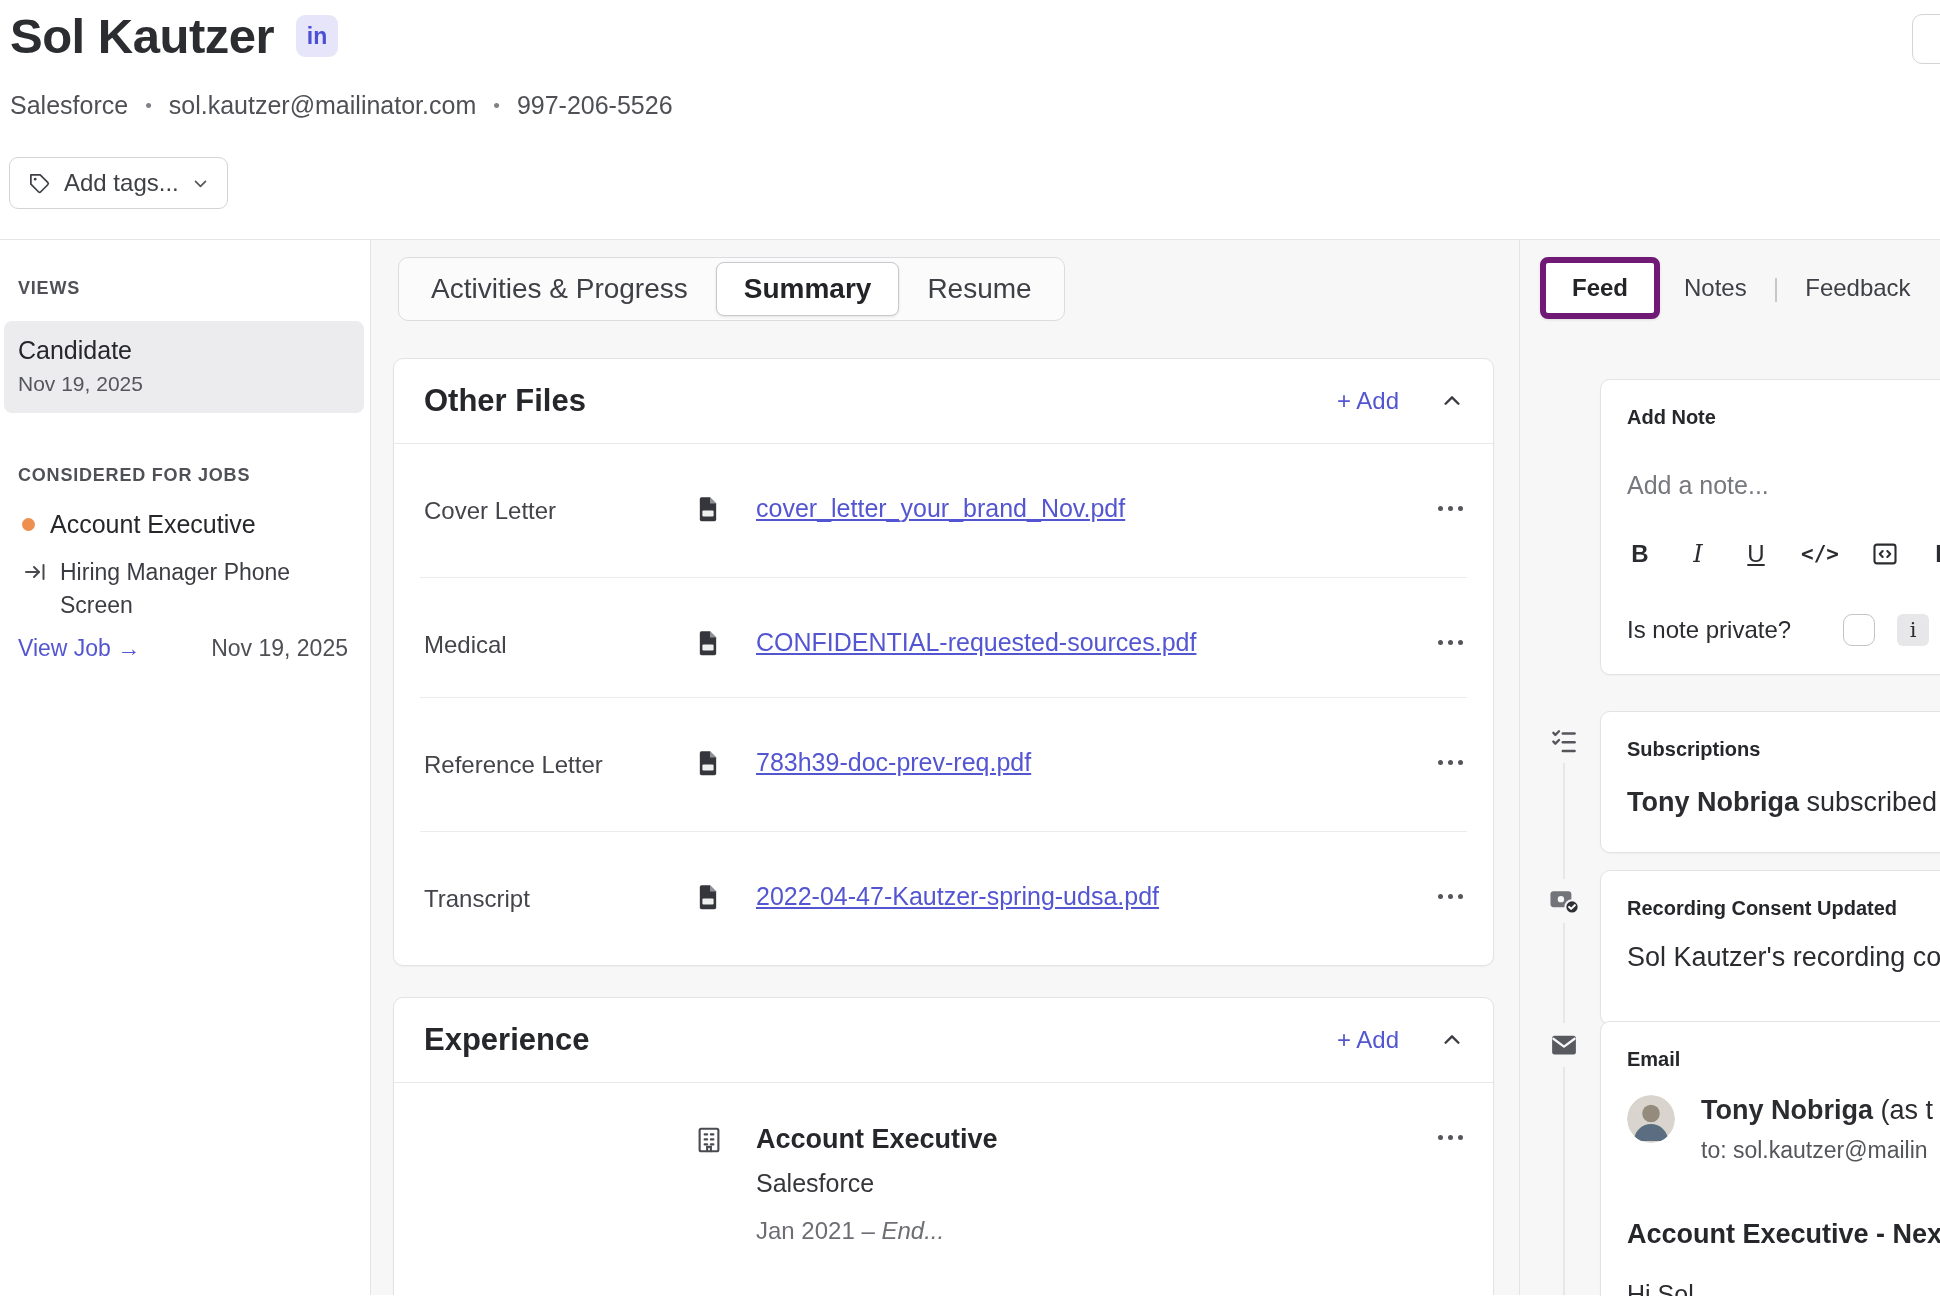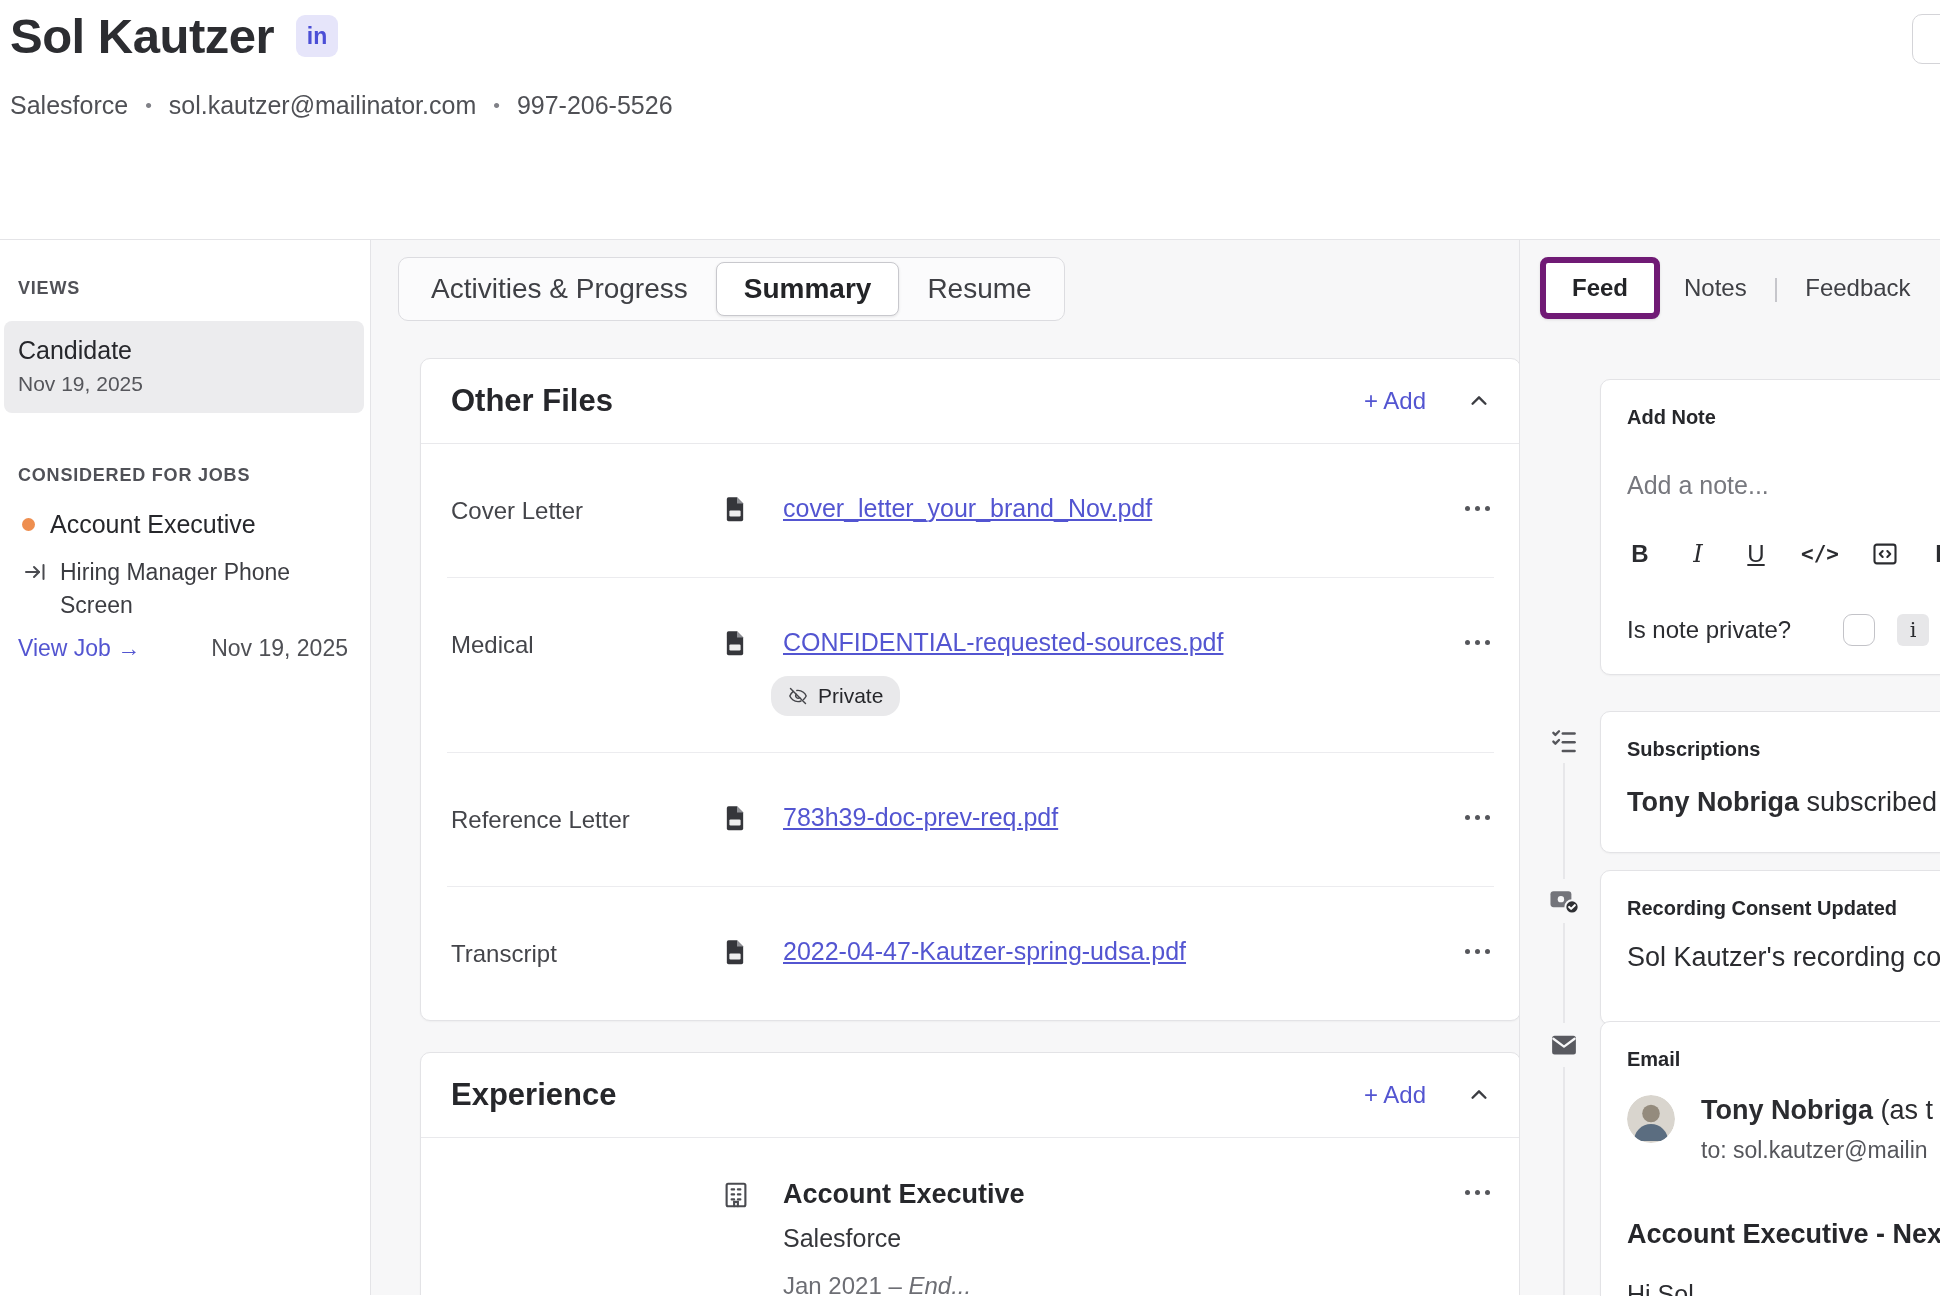--- a/index.html
+++ b/index.html
@@ -149,6 +149,20 @@
     <span class="bullet-sep">•</span>
     <span>997-206-5526</span>
   </div>
+  <div class="add-tags-btn">
+    <span style="display:flex;">
+      <svg viewBox="0 0 24 24" width="23" height="23" fill="none" stroke="#3f4045" stroke-width="1.8" stroke-linejoin="round">
+        <path d="M20.6 13.3l-7.3 7.3a1.7 1.7 0 0 1-2.4 0L3 12.7V3h9.7l7.9 7.9a1.7 1.7 0 0 1 0 2.4z"></path>
+        <circle cx="7.5" cy="7.5" r="1.4" fill="#3f4045" stroke="none"></circle>
+      </svg>
+    </span>
+    <span>Add tags...</span>
+    <span style="display:flex;">
+      <svg viewBox="0 0 24 24" width="17" height="17" fill="none" stroke="#55565b" stroke-width="2.4" stroke-linecap="round" stroke-linejoin="round">
+          <path d="M5 9l7 7 7-7"></path>
+        </svg>
+    </span>
+  </div>
   <div class="corner-btn"></div>
 </div>
 

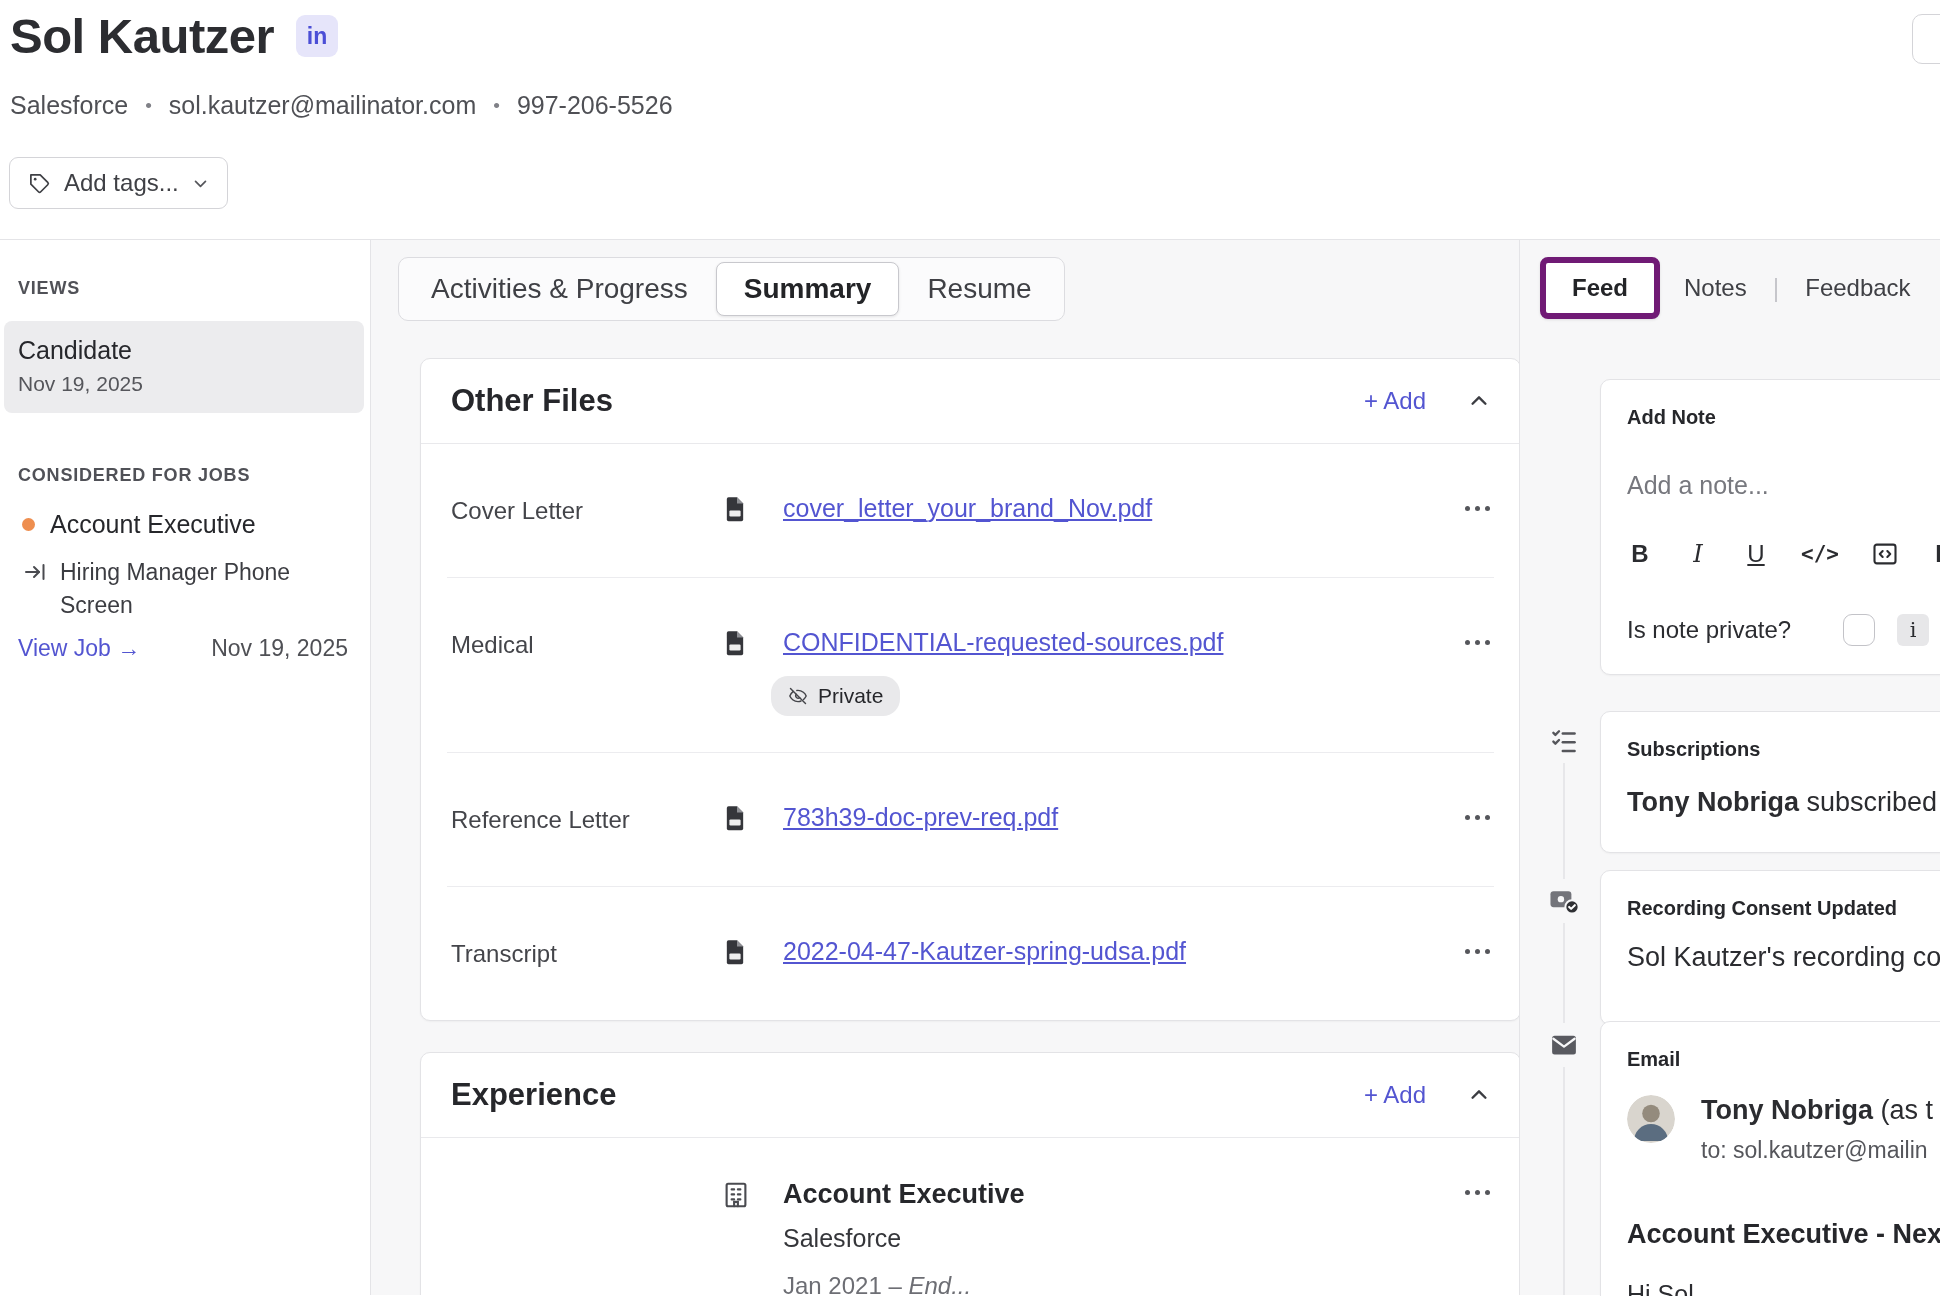--- a/index.html
+++ b/index.html
@@ -57,7 +57,7 @@
     box-shadow: 0 1px 3px rgba(0,0,0,.10); padding: 10px 27px; }
 
   .card { width: 1101px; background: #fff; border: 1px solid #e3e3e6; border-radius: 10px;
-    box-shadow: 0 1px 2px rgba(0,0,0,.04); margin-left: 27px; }
+    box-shadow: 0 1px 2px rgba(0,0,0,.04); }
   .card-other { margin-top: 37px; }
   .card-exp { margin-top: 31px; height: 430px; overflow: hidden; }
   .card-head { display: flex; align-items: center; padding: 24px 30px; }

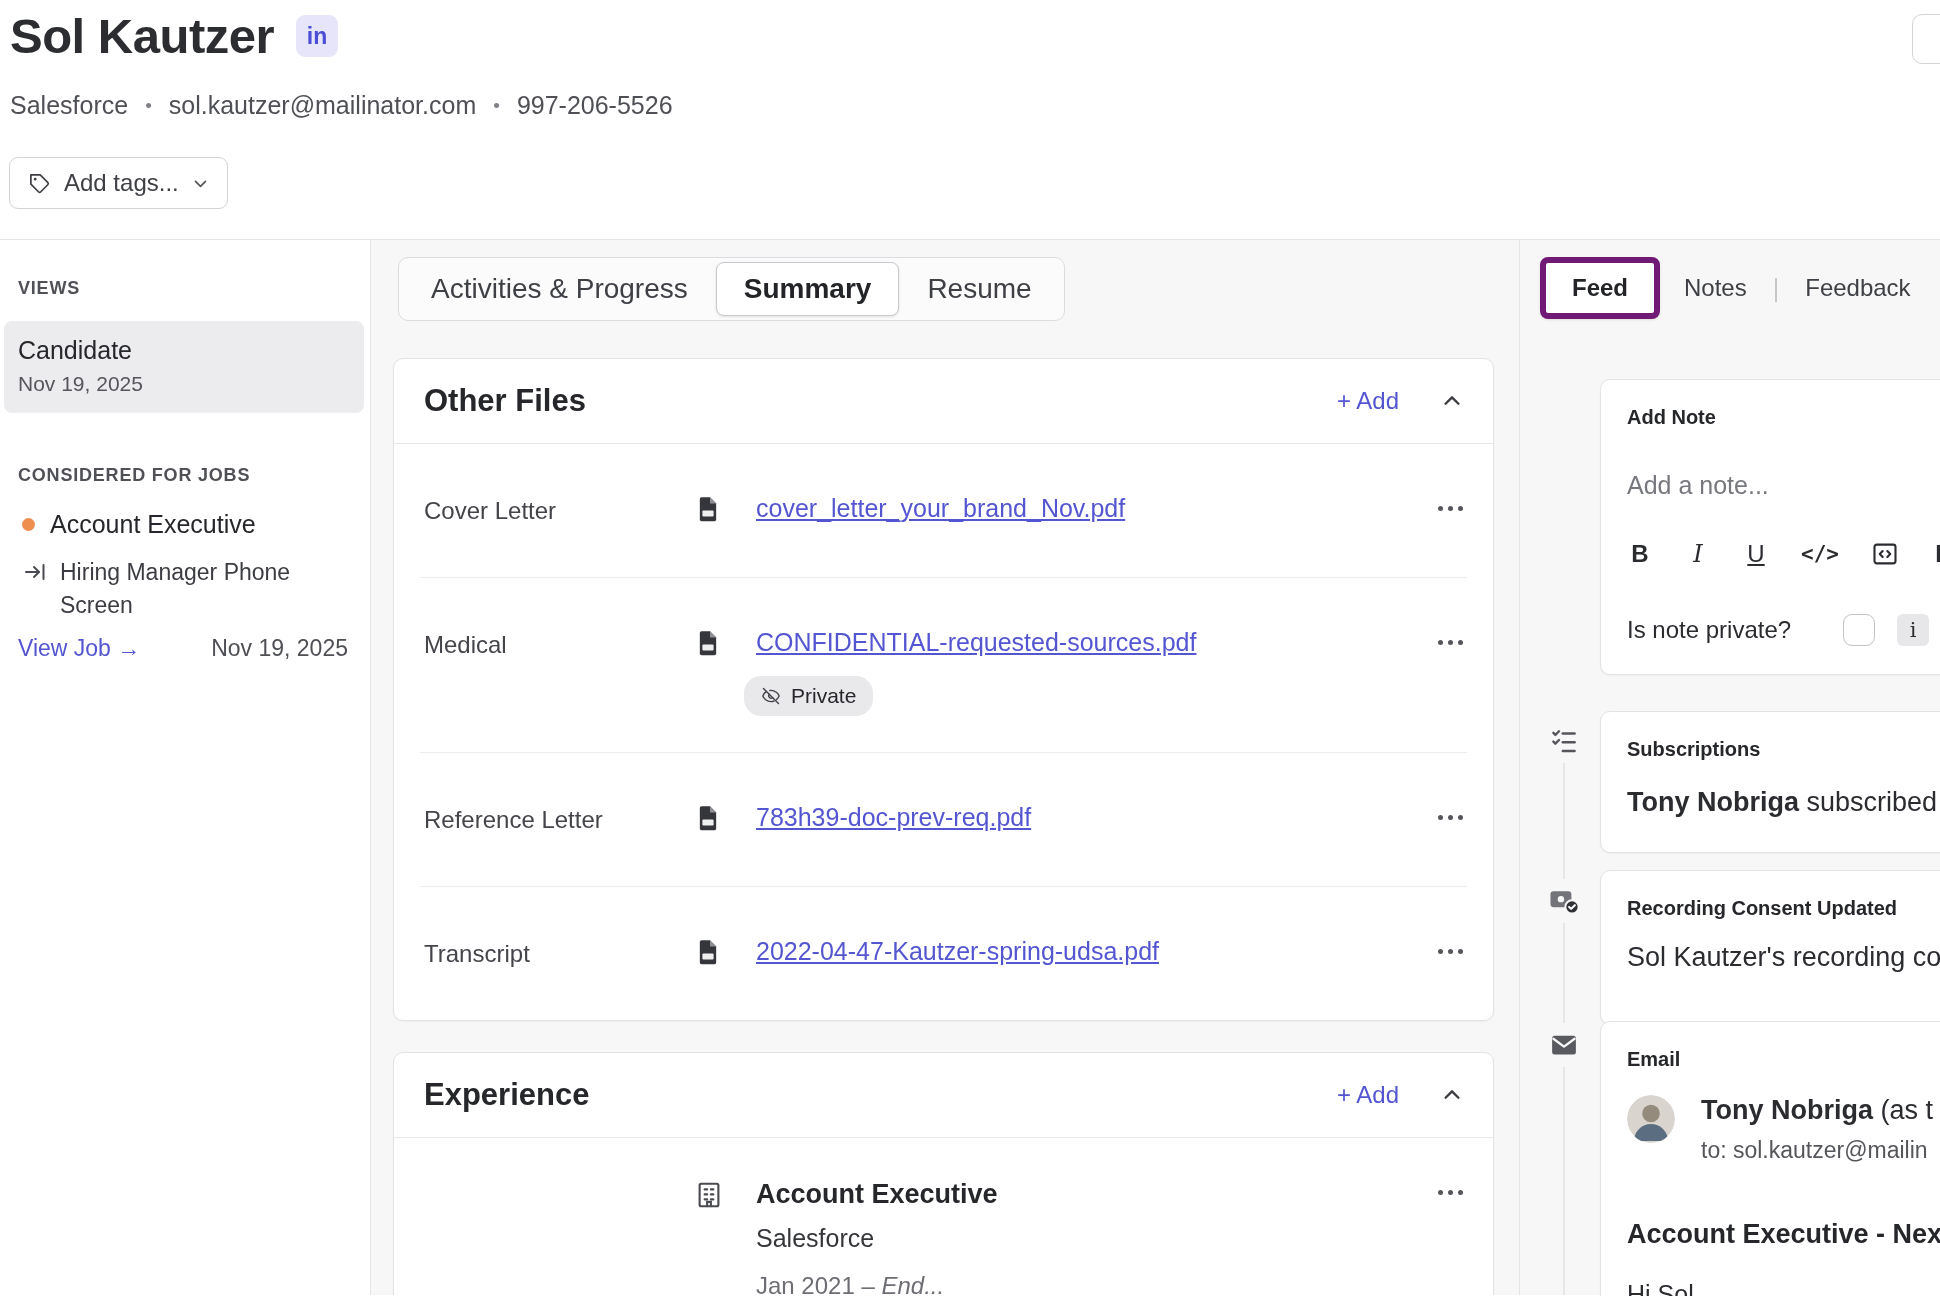--- a/index.html
+++ b/index.html
@@ -249,18 +249,6 @@
         </span>
         <div class="file-main">
           <a class="file-link">CONFIDENTIAL-requested-sources.pdf</a>
-          <div>
-            <span class="private-pill">
-              <span style="display:flex;">
-                <svg viewBox="0 0 24 24" width="20" height="20" fill="none" stroke="#44454a" stroke-width="1.7" stroke-linecap="round" stroke-linejoin="round">
-                  <path d="M3 3l18 18"></path>
-                  <path d="M10.6 5.4A10.6 10.6 0 0 1 12 5.3c5 0 8.7 3.8 9.8 6.7a15.7 15.7 0 0 1-3.1 4.2M6.4 6.5A12.4 12.4 0 0 0 2.2 12c1.1 2.9 4.8 6.7 9.8 6.7 1.3 0 2.5-.2 3.6-.7"></path>
-                  <path d="M9.9 9.9a3 3 0 0 0 4.2 4.2"></path>
-                </svg>
-              </span>
-              <span>Private</span>
-            </span>
-          </div>
         </div>
         <div class="more-btn">
             <i></i>

